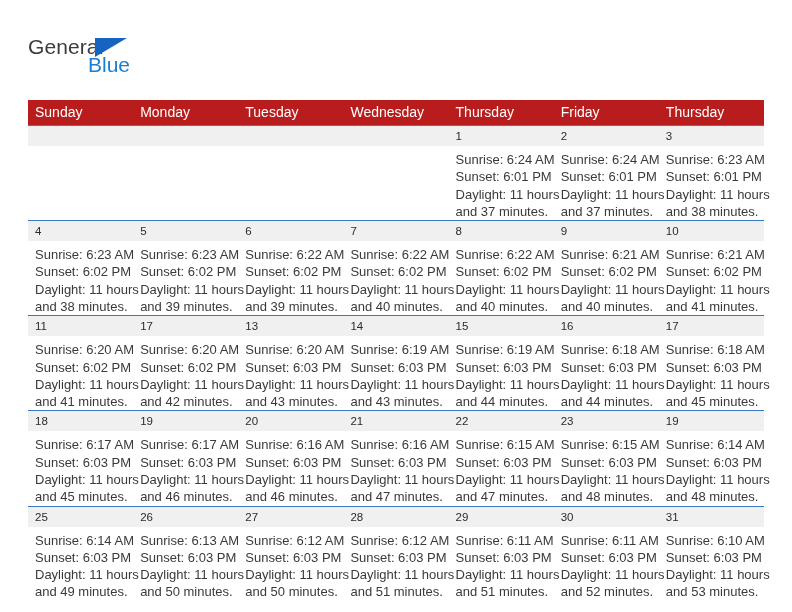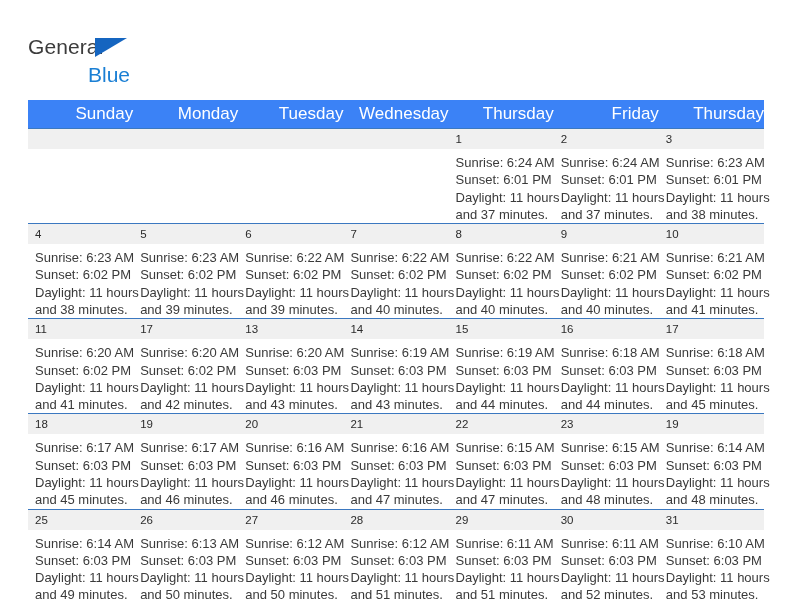--- a/index.html
+++ b/index.html
@@ -53,7 +53,7 @@
   .brand-blue {
     position: absolute;
     left: 60px;
-    top: 30px;
+    top: 20px;
     font-size: 21px;
     color: #1a7fd4;
     line-height: 1;

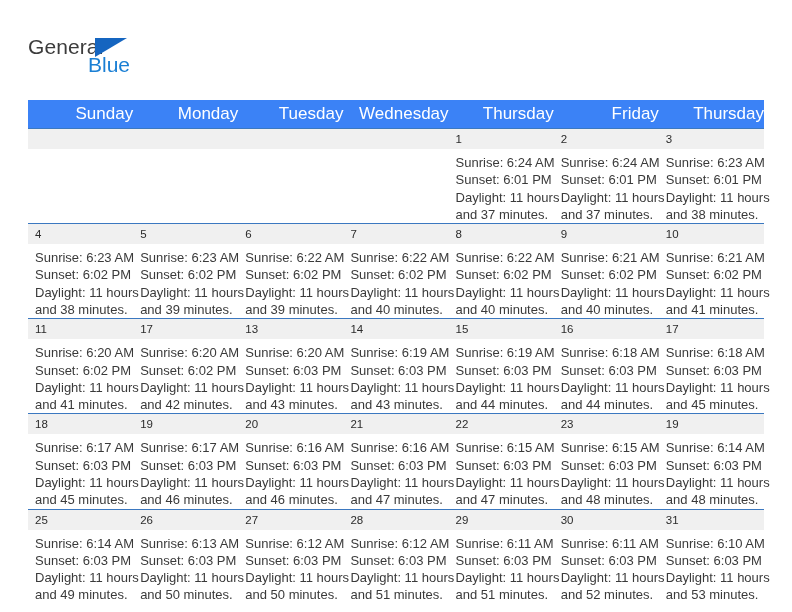--- a/index.html
+++ b/index.html
@@ -85,11 +85,11 @@
     table-layout: fixed;
   }
   .calendar thead th {
-    background: #3b82f6;
+    background: #b91c1c;
     color: #ffffff;
-    font-size: 17px;
+    font-size: 14px;
     font-weight: normal;
-    text-align: right;
+    text-align: left;
     padding: 5px 0 6px 7px;
     height: 22px;
     line-height: 1;

